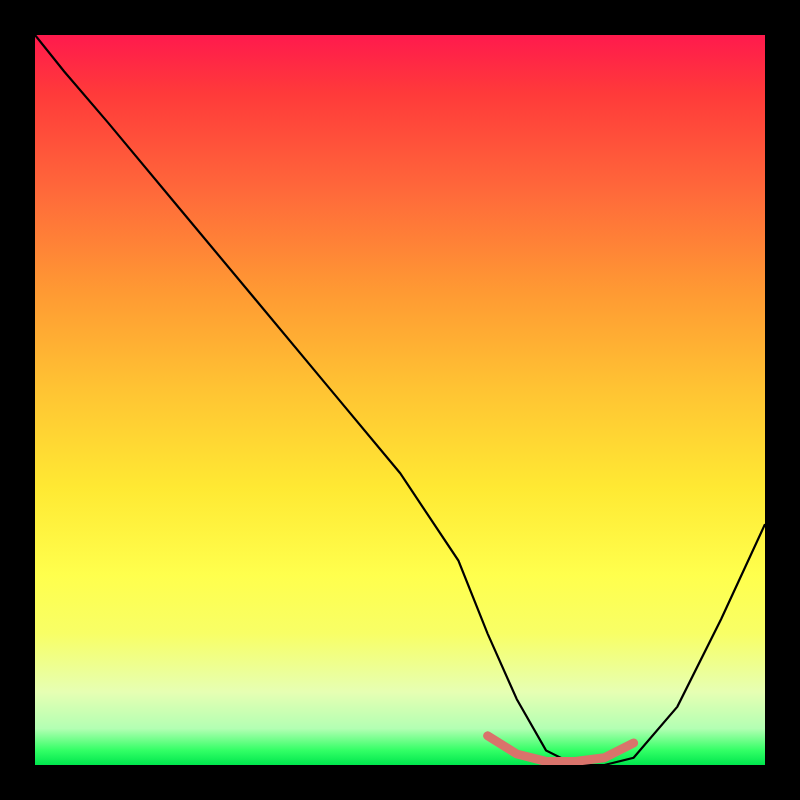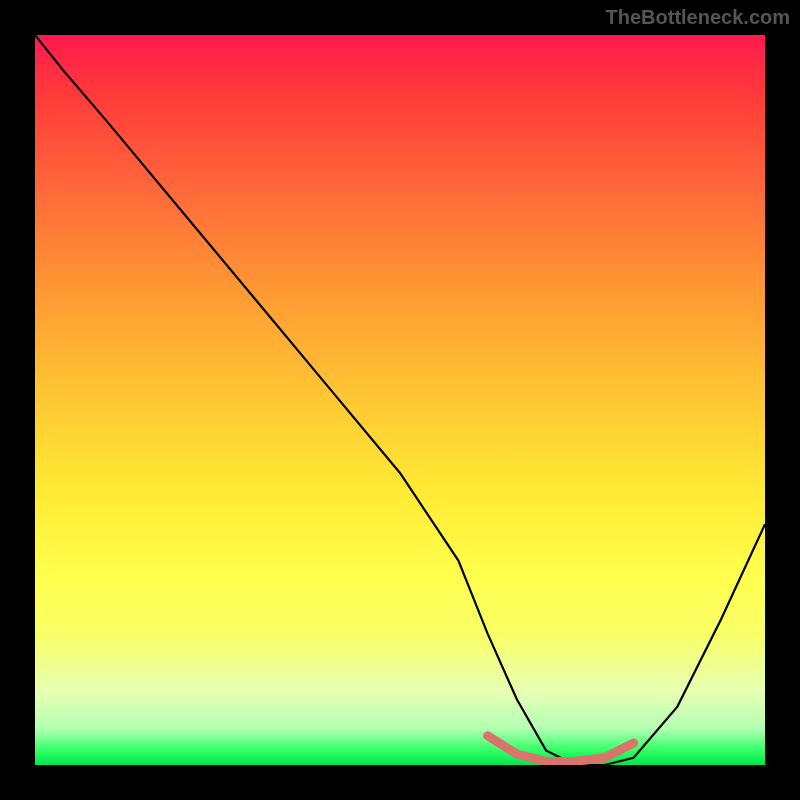--- a/index.html
+++ b/index.html
@@ -60,7 +60,6 @@
 <body>
 
 <div class="container">
-  <div class="watermark">TheBottleneck.com</div>
   <div class="plot-area">
     <svg class="curve" viewBox="0 0 730 730" preserveAspectRatio="none">
       <path id="main-path" fill="none" stroke="#000" stroke-width="2.2" d="M0.0 0.0 L29.2 36.5 L73.0 87.6 L146.0 175.2 L219.0 262.8 L292.0 350.4 L365.0 438.0 L423.4 525.6 L452.6 598.6 L481.8 664.3 L511.0 715.4 L540.2 730.0 L569.4 730.0 L598.6 722.7 L642.4 671.6 L686.2 584.0 L730.0 489.1"></path>

